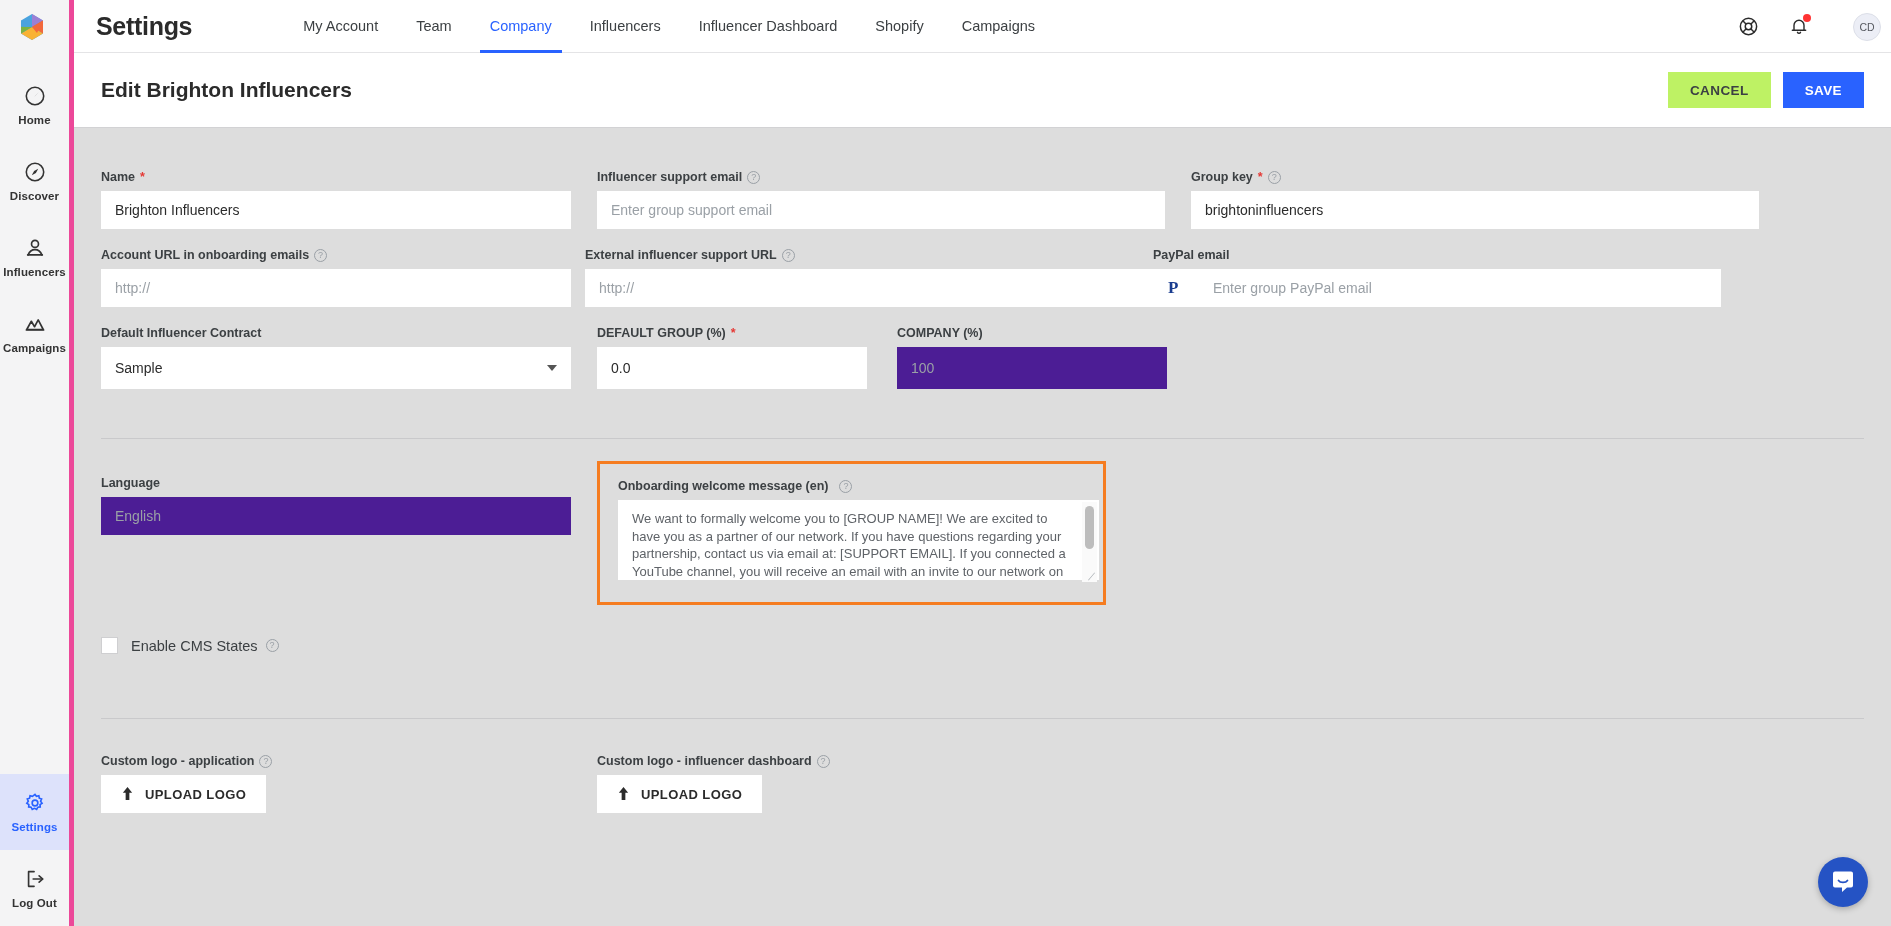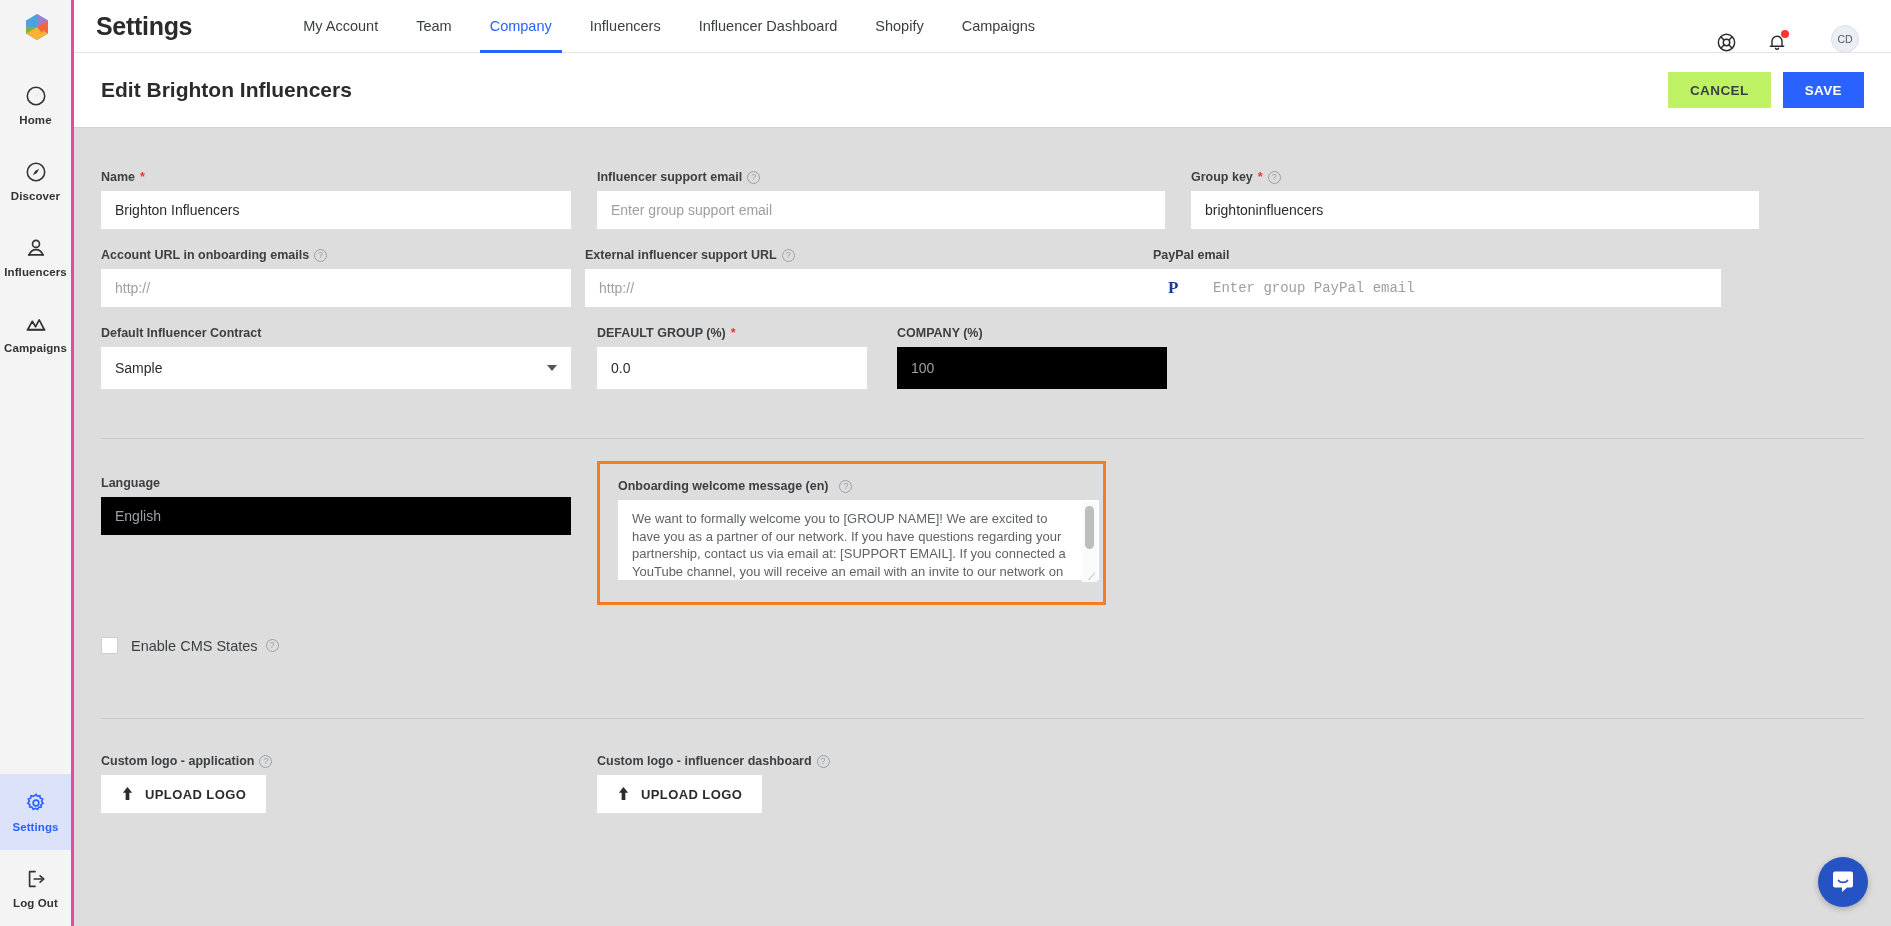--- a/index.html
+++ b/index.html
@@ -60,8 +60,8 @@
     height: 3px; background: #2962ff;
   }
   .topbar-right {
-    position: absolute; right: 32px; top: 0; height: 53px;
-    display: flex; align-items: flex-end; gap: 30px;
+    position: absolute; right: 10px; top: 0; height: 53px;
+    display: flex; align-items: center; gap: 30px;
   }
   .icon-btn { cursor: pointer; display: flex; align-items: center; position: relative; }
   .bell-dot {

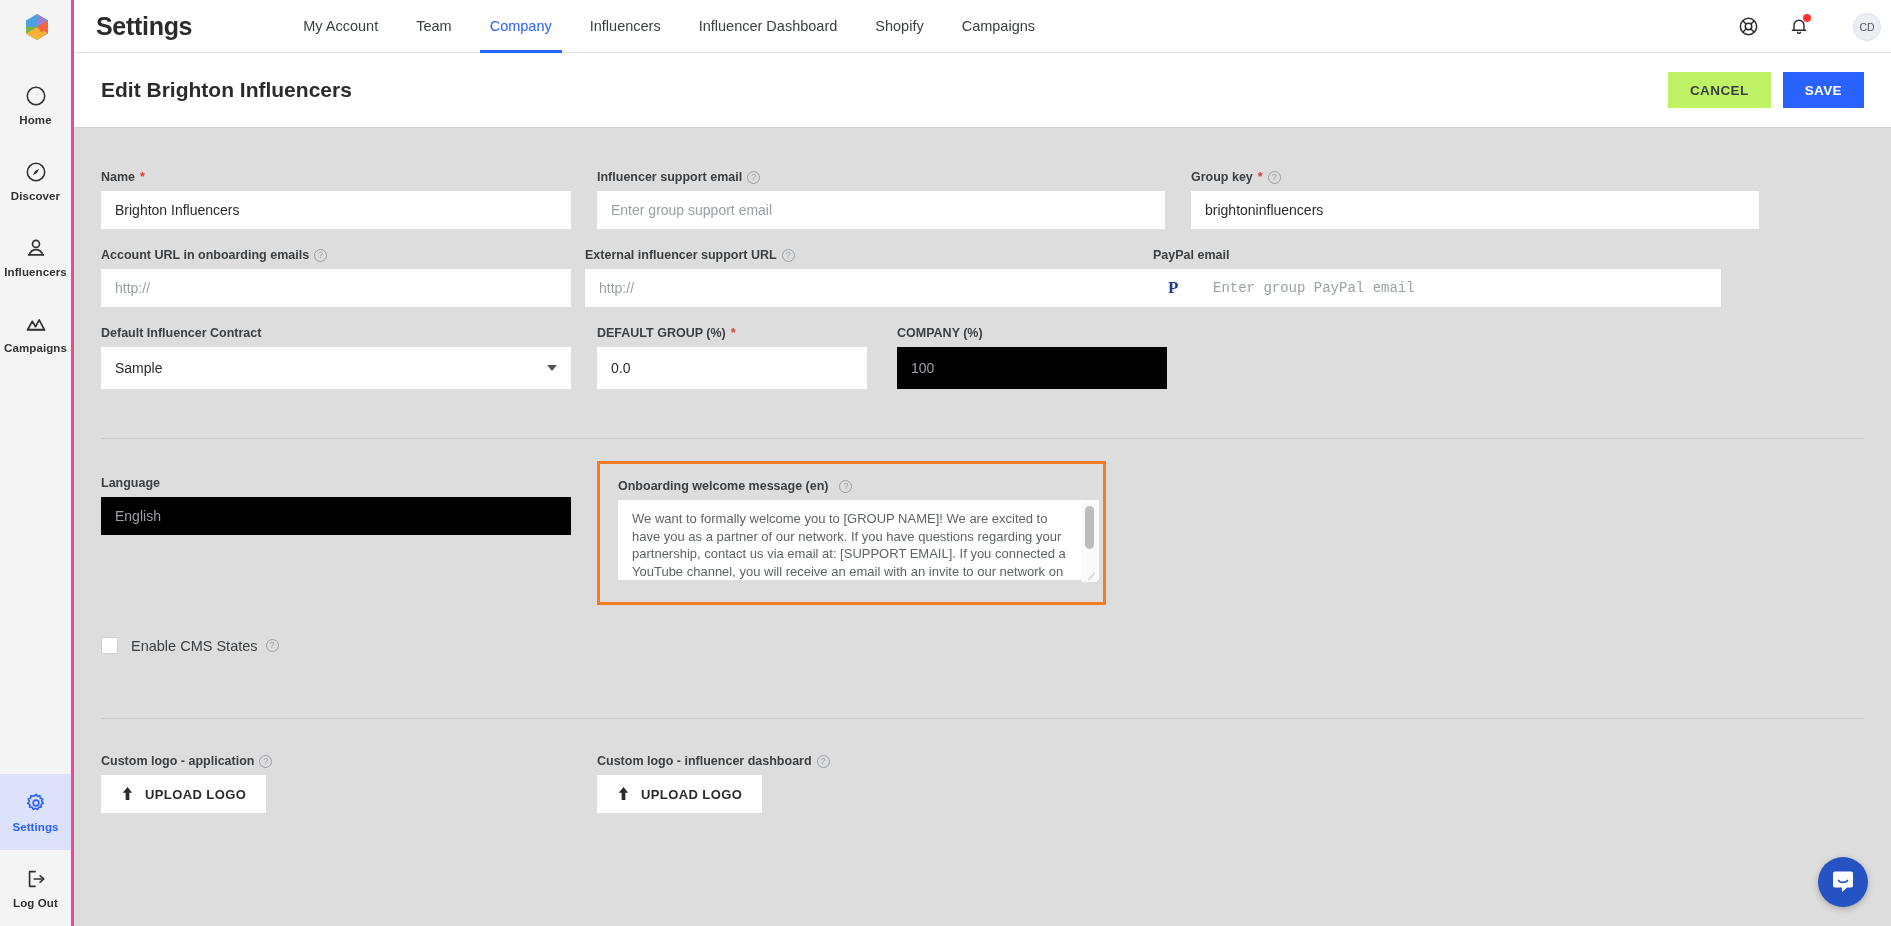--- a/index.html
+++ b/index.html
@@ -15,8 +15,8 @@
   .rail {
     width: 74px; height: 926px; flex: 0 0 74px;
     background: #f4f4f5;
-    border-right: 3px solid #ec4899;
-    display: flex; flex-direction: column; align-items: flex-start;
+    border-right: 5px solid #ec4899;
+    display: flex; flex-direction: column; align-items: flex-end;
     position: relative;
   }
   .rail-logo {

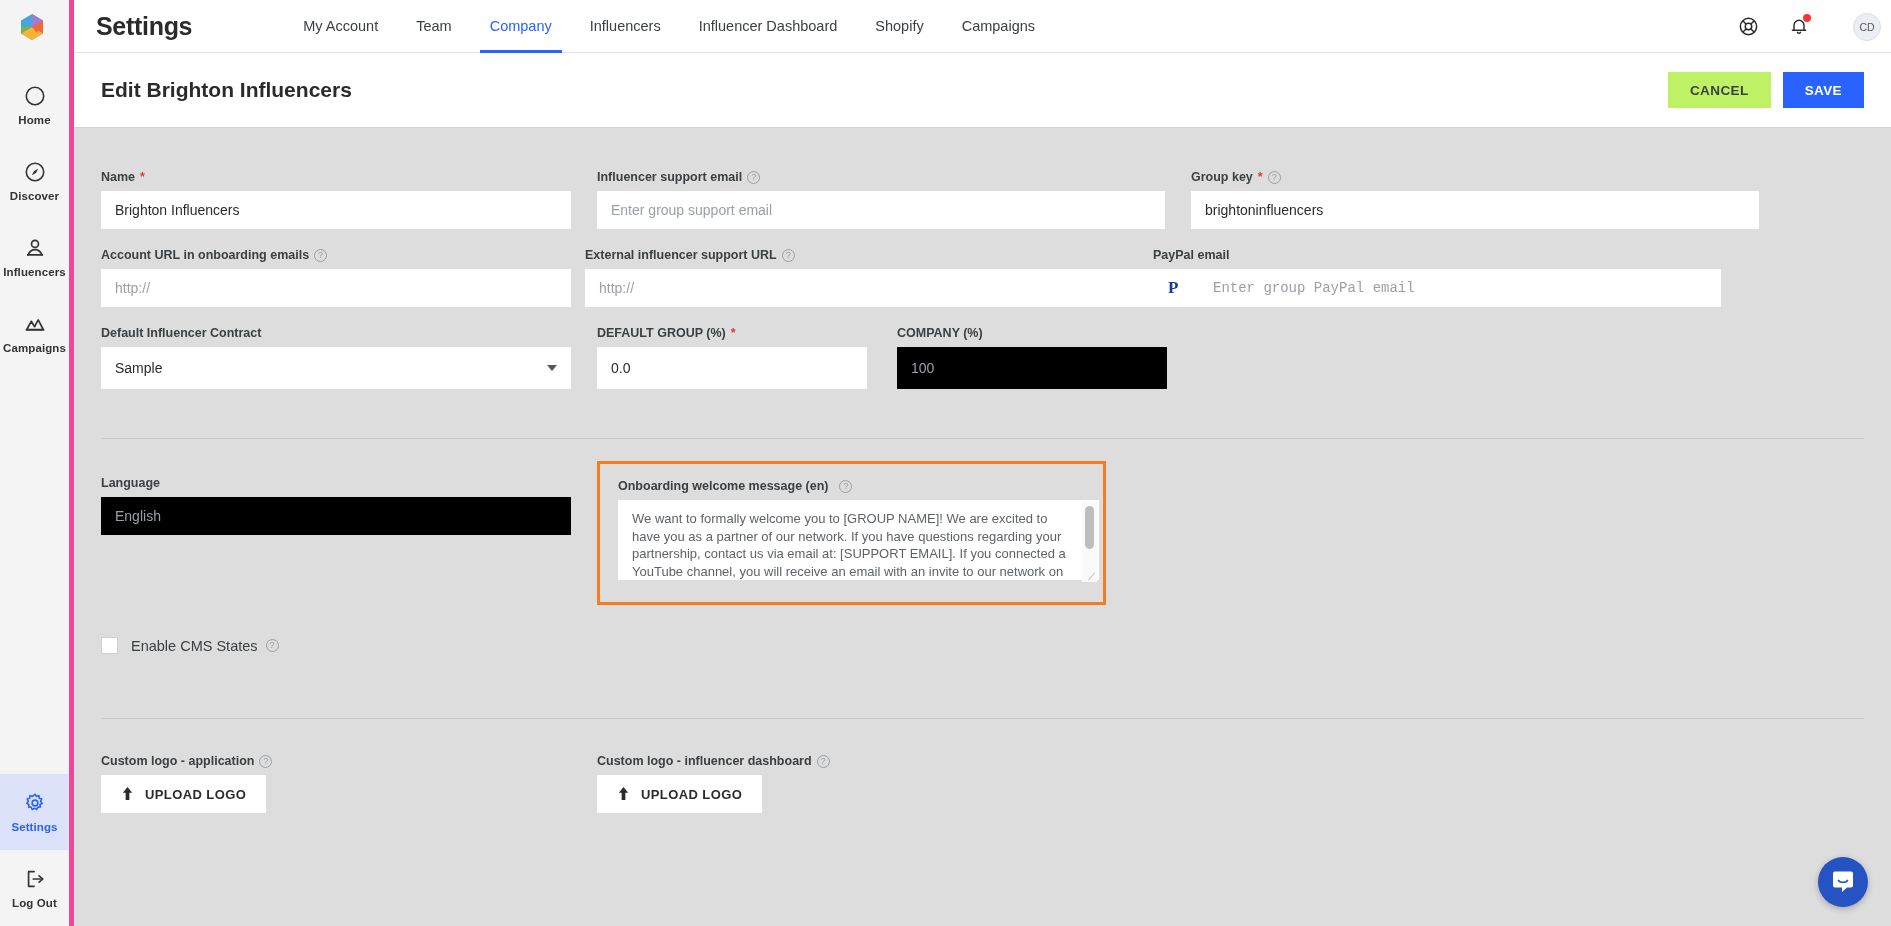--- a/index.html
+++ b/index.html
@@ -126,7 +126,7 @@
     pointer-events: none;
   }
   .paypal-wrap { position: relative; }
-  .paypal-wrap .inp { padding-left: 60px; font-family: Liberation Mono, monospace; }
+  .paypal-wrap .inp { padding-left: 60px; }
   .pp-icon {
     position: absolute; left: 15px; top: 50%; transform: translateY(-50%);
     font-weight: bold; font-size: 17px; color: #1a3d8f;

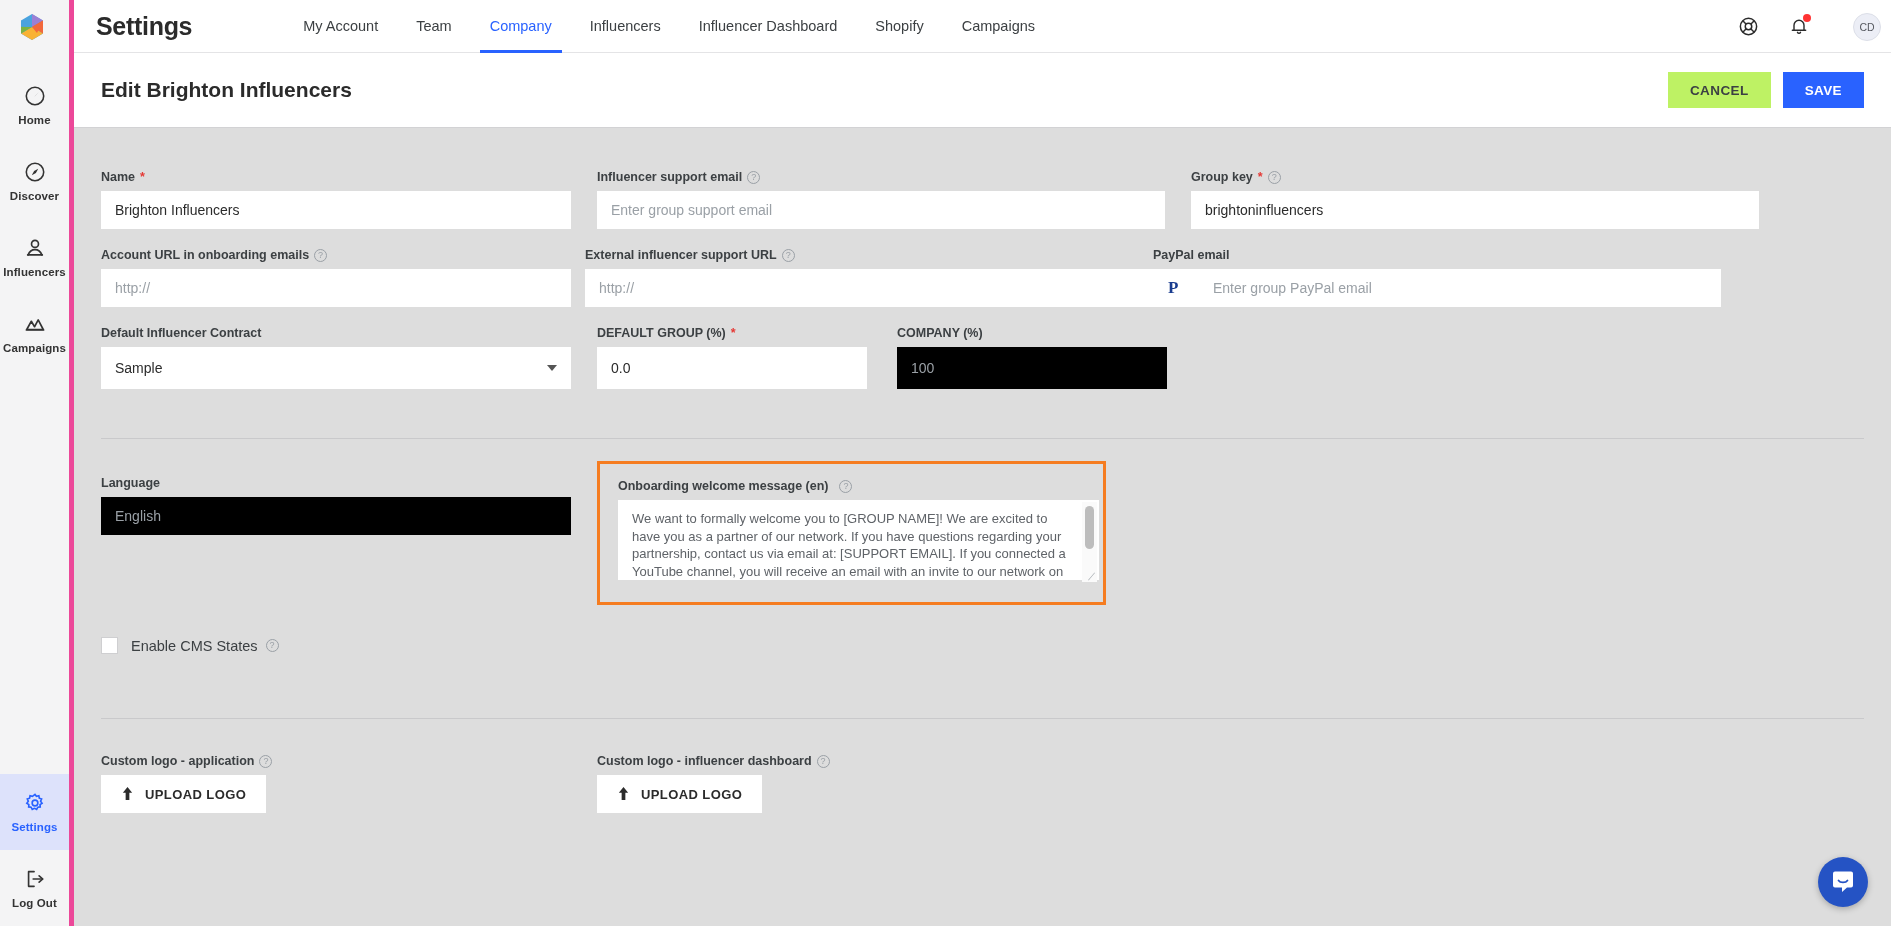--- a/index.html
+++ b/index.html
@@ -116,7 +116,7 @@
     font-family: "Liberation Sans", sans-serif; outline: none;
   }
   .inp::placeholder { color: #9aa0a6; }
-  .inp.disabled { background: #000000; color: #9aa0a6; }
+  .inp.disabled { background: #4c1d95; color: #9aa0a6; }
 
   .select-wrap { position: relative; }
   .select-wrap .caret {

